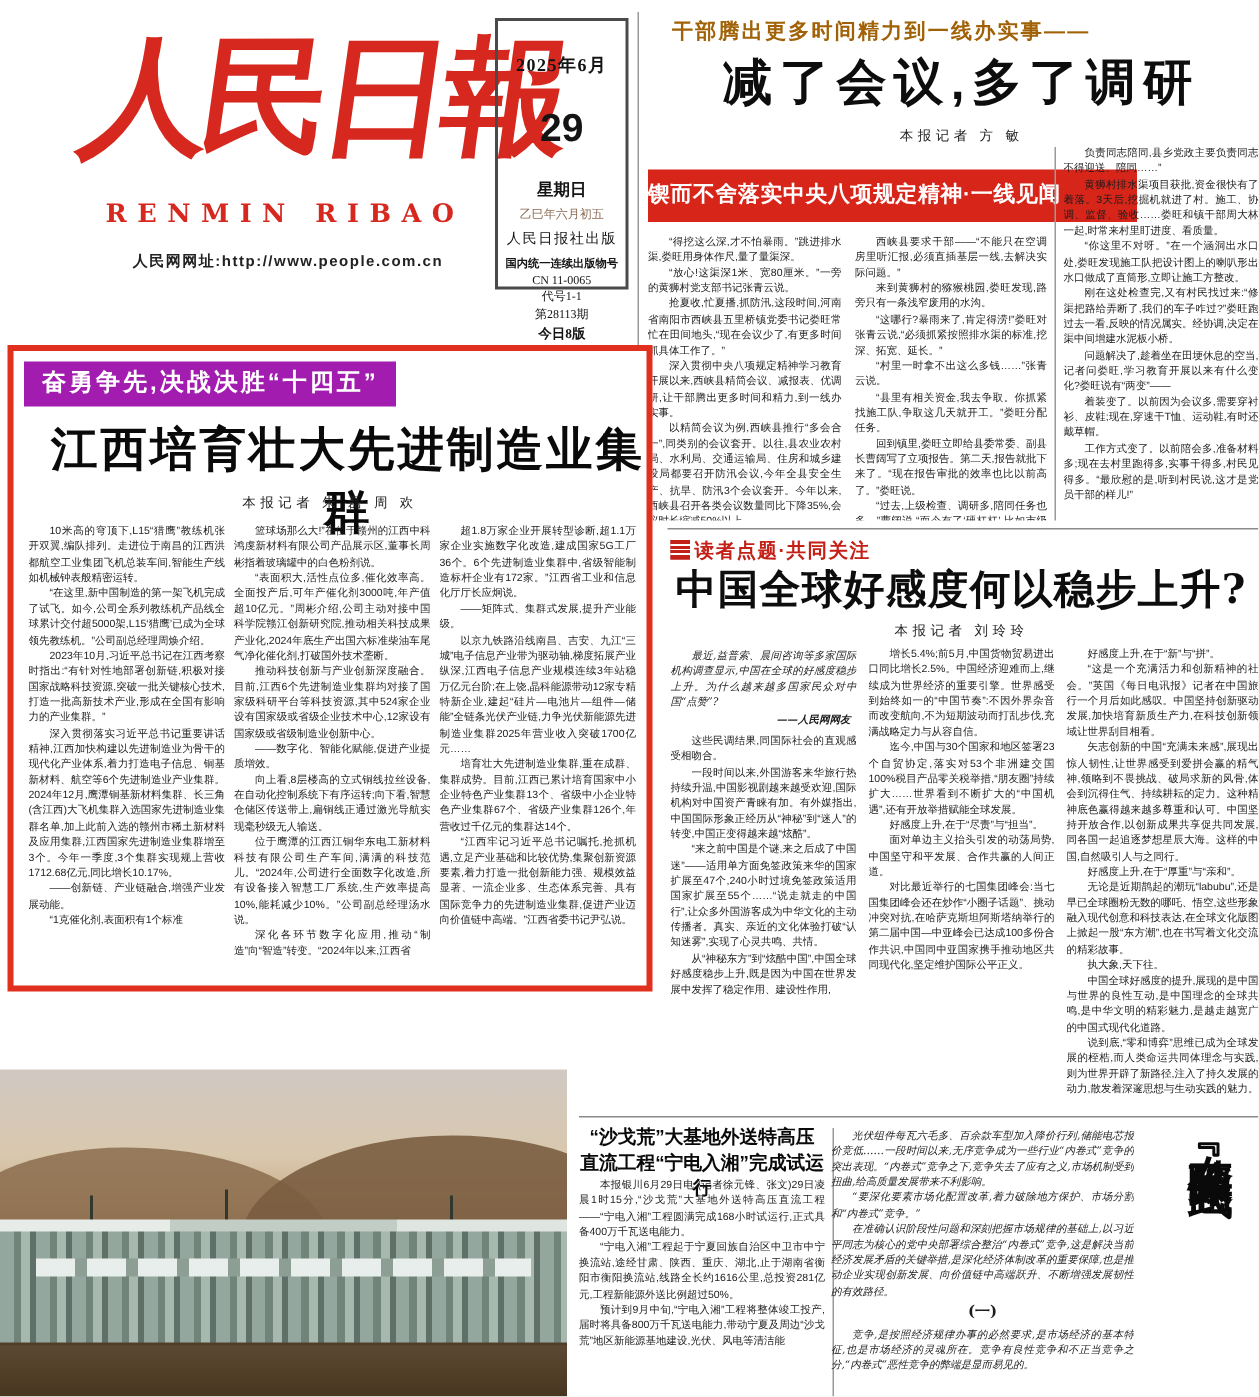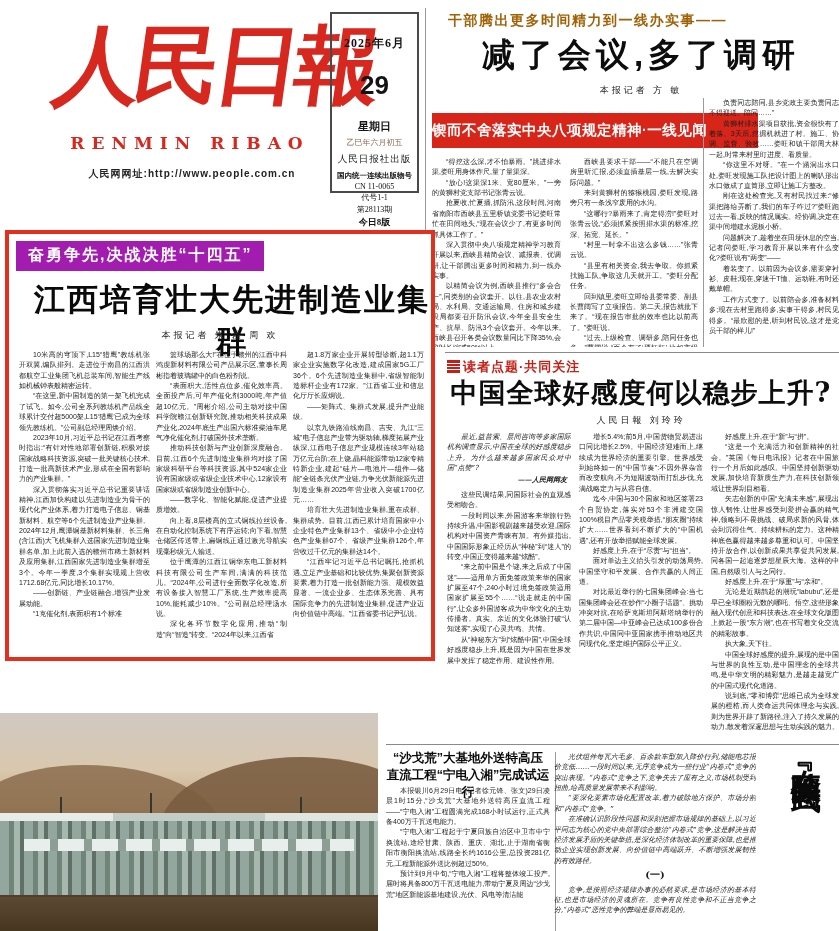--- a/index.html
+++ b/index.html
@@ -199,7 +199,7 @@
     <span class="reader-icon"></span><span>读者点题·共同关注</span>
   </div>
   <div class="reader-headline">中国全球好感度何以稳步上升?</div>
-  <div class="byline reader-byline">人民日報 刘玲玲</div>
+  <div class="byline reader-byline">本报记者 刘玲玲</div>
 
   <div class="cols" style="left:447px; top:432px; width:124px; height:303px;">
     <p class="kai">最近,益普索、晨间咨询等多家国际机构调查显示,中国在全球的好感度稳步上升。为什么越来越多国家民众对中国“点赞”?</p>

